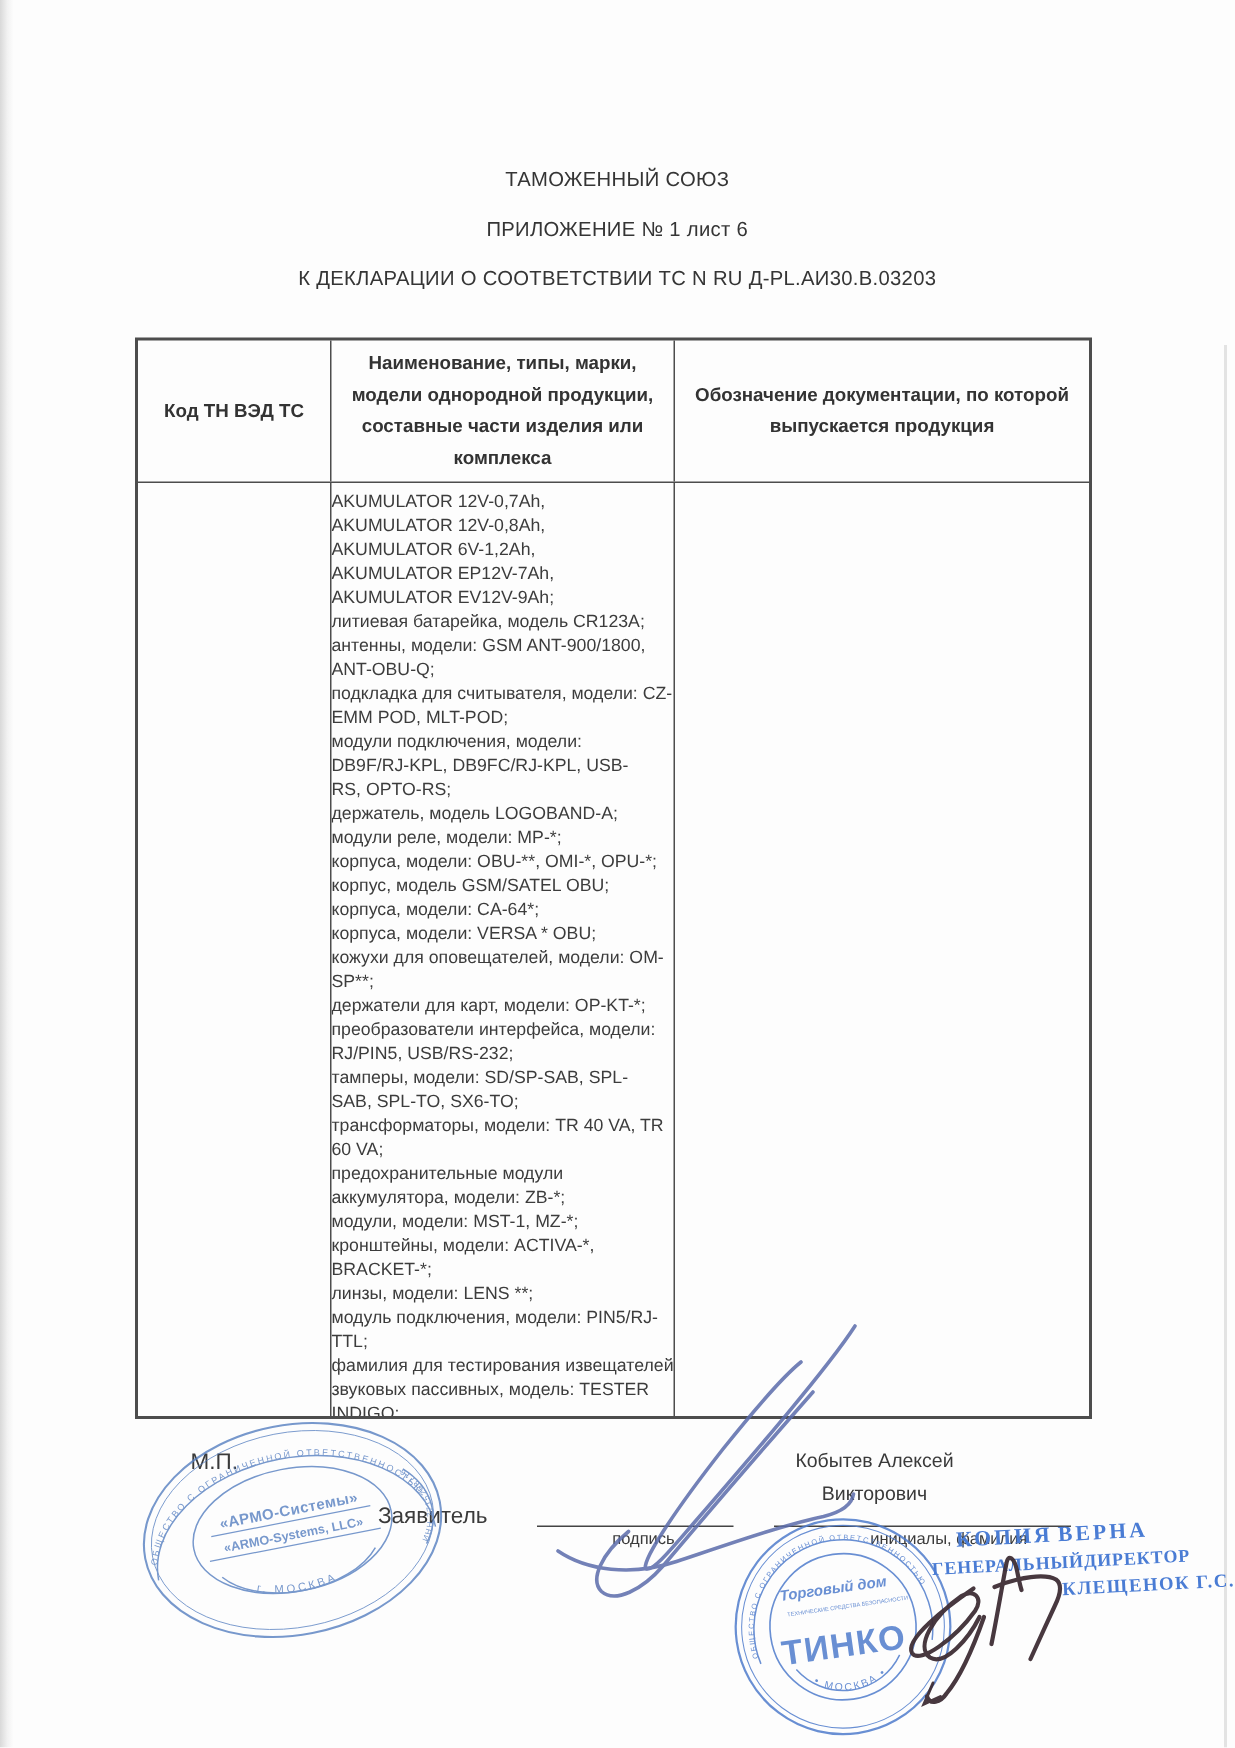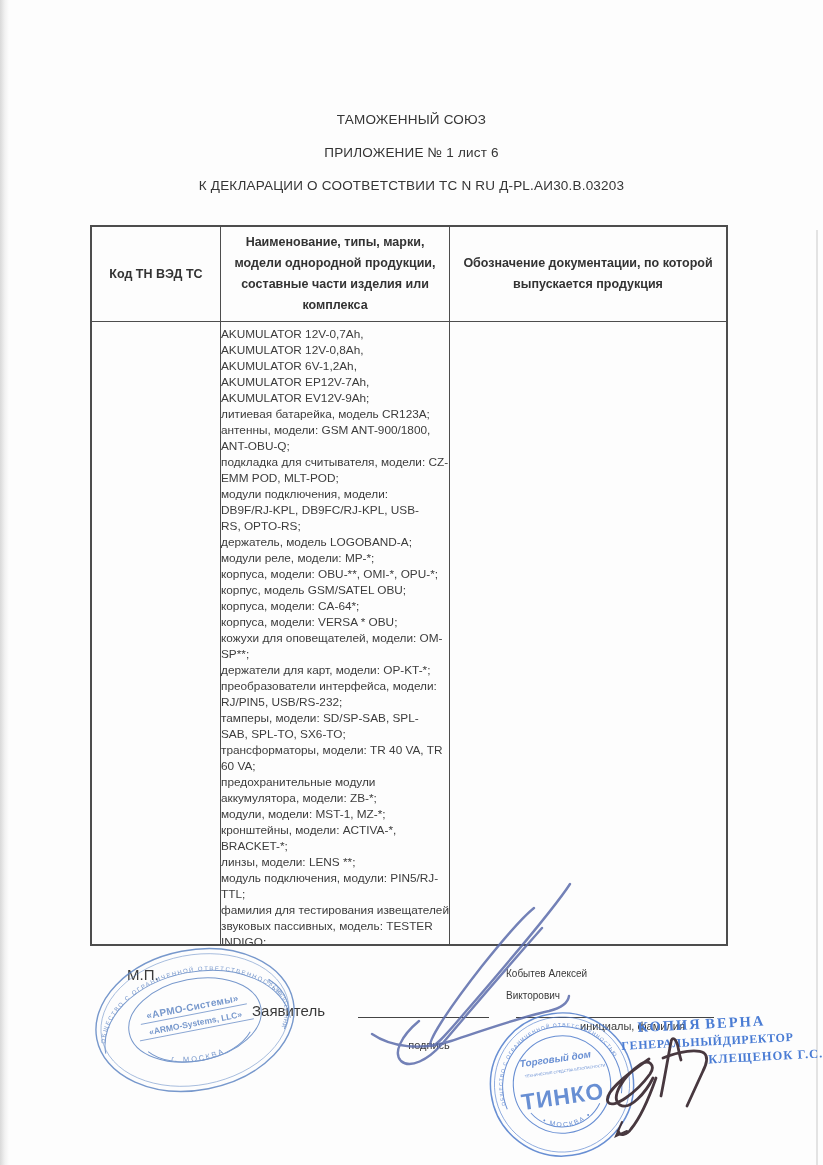--- a/index.html
+++ b/index.html
@@ -113,7 +113,7 @@
         <div class="product-line">кронштейны, модели: ACTIVA-*,</div>
         <div class="product-line">BRACKET-*;</div>
         <div class="product-line">линзы, модели: LENS **;</div>
-        <div class="product-line">модуль подключения, модули: PIN5/RJ-</div>
+        <div class="product-line">модуль подключения, модели: PIN5/RJ-</div>
         <div class="product-line">TTL;</div>
         <div class="product-line">фамилия для тестирования извещателей</div>
         <div class="product-line">звуковых пассивных, модель: TESTER</div>

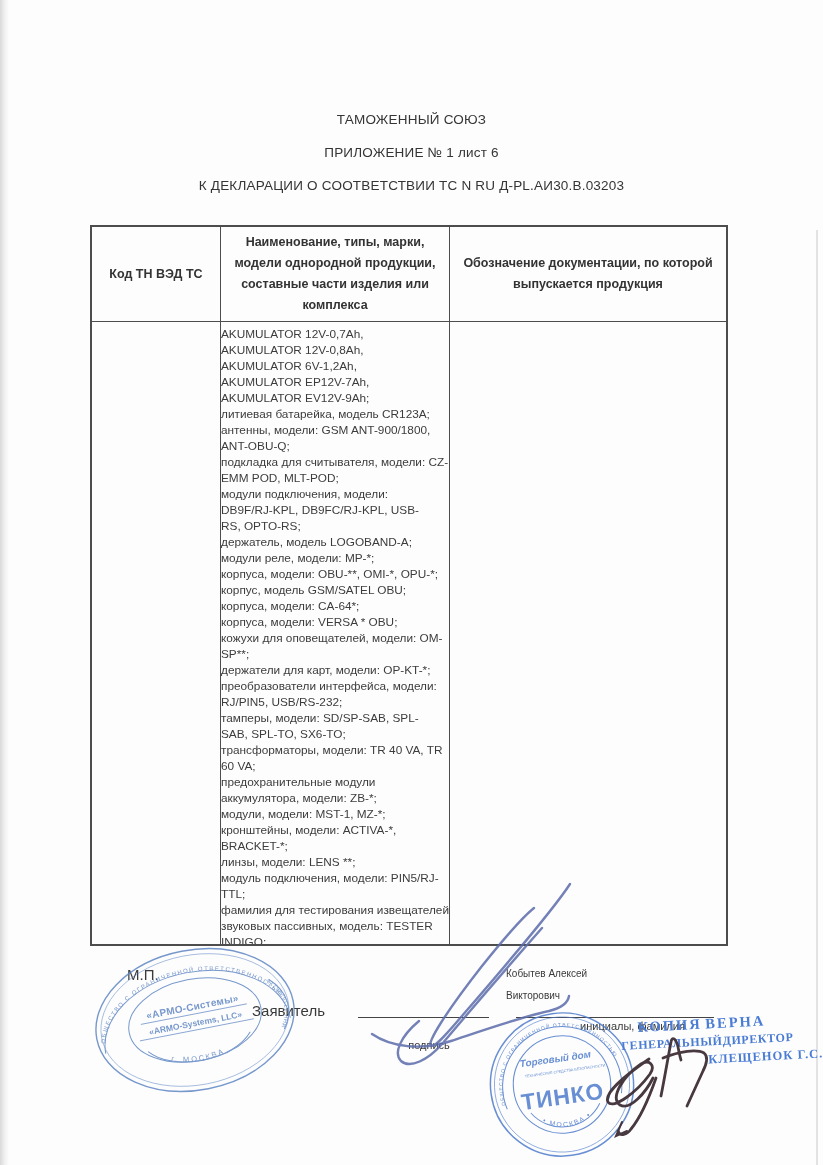--- a/index.html
+++ b/index.html
@@ -35,7 +35,7 @@
   .flabel{position:absolute;font-size:15px;color:#3a3a3a;}
   .mp{left:127px;top:966px;}
   .applicant{left:252px;top:966px;margin-top:36px;}
-  .name-block{left:506px;top:963px;width:192px;line-height:22px;font-size:10px;white-space:pre-line;}
+  .name-block{left:487px;top:963px;width:192px;text-align:center;line-height:22px;font-size:13px;white-space:pre-line;}
   .sig-line{position:absolute;border-top:1.3px solid #444;height:0;}
   .line-sign{left:358px;top:1017px;width:131px;}
   .line-name{left:516px;top:1017px;width:198px;}

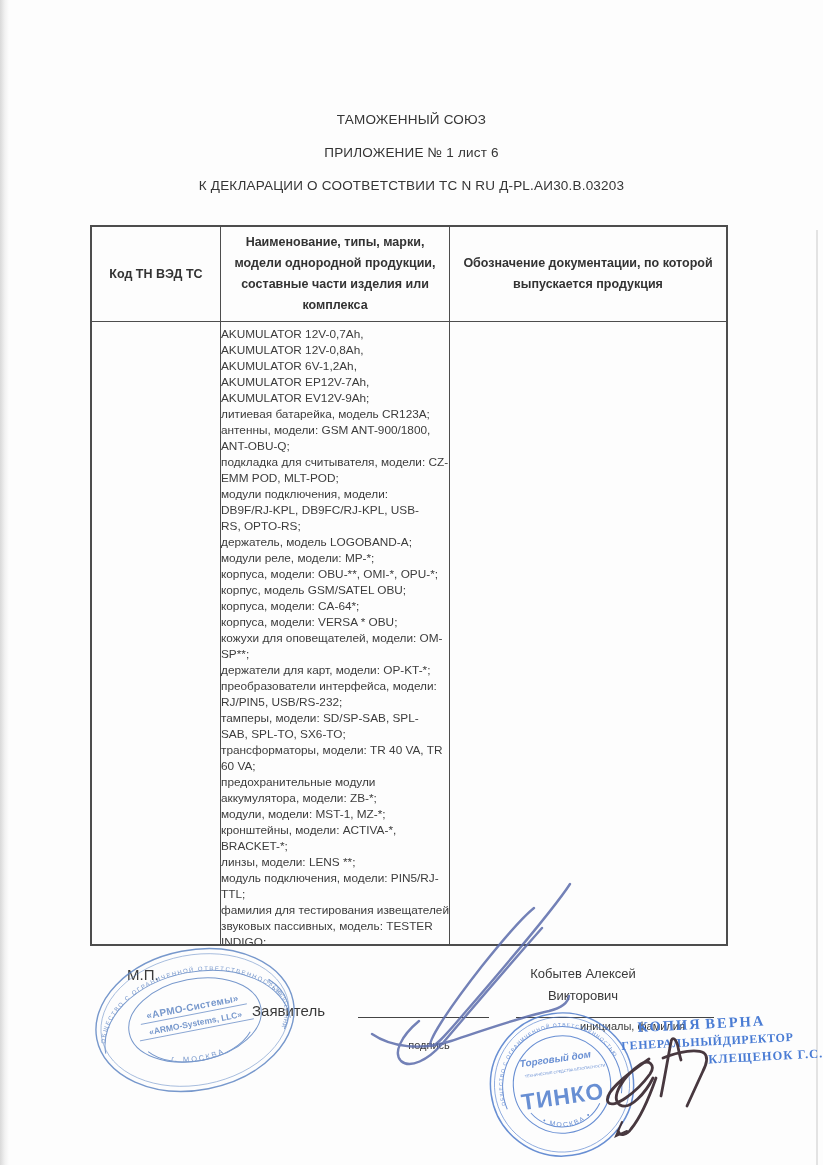--- a/index.html
+++ b/index.html
@@ -40,7 +40,7 @@
   .line-sign{left:358px;top:1017px;width:131px;}
   .line-name{left:516px;top:1017px;width:198px;}
   .caption{position:absolute;font-size:11px;color:#3a3a3a;text-align:center;}
-  .cap-sign{left:393px;top:1020px;width:72px;margin-top:19px;}
+  .cap-sign{left:393px;top:1020px;width:72px;}
   .cap-name{left:560px;top:1020px;width:145px;}
 
   

